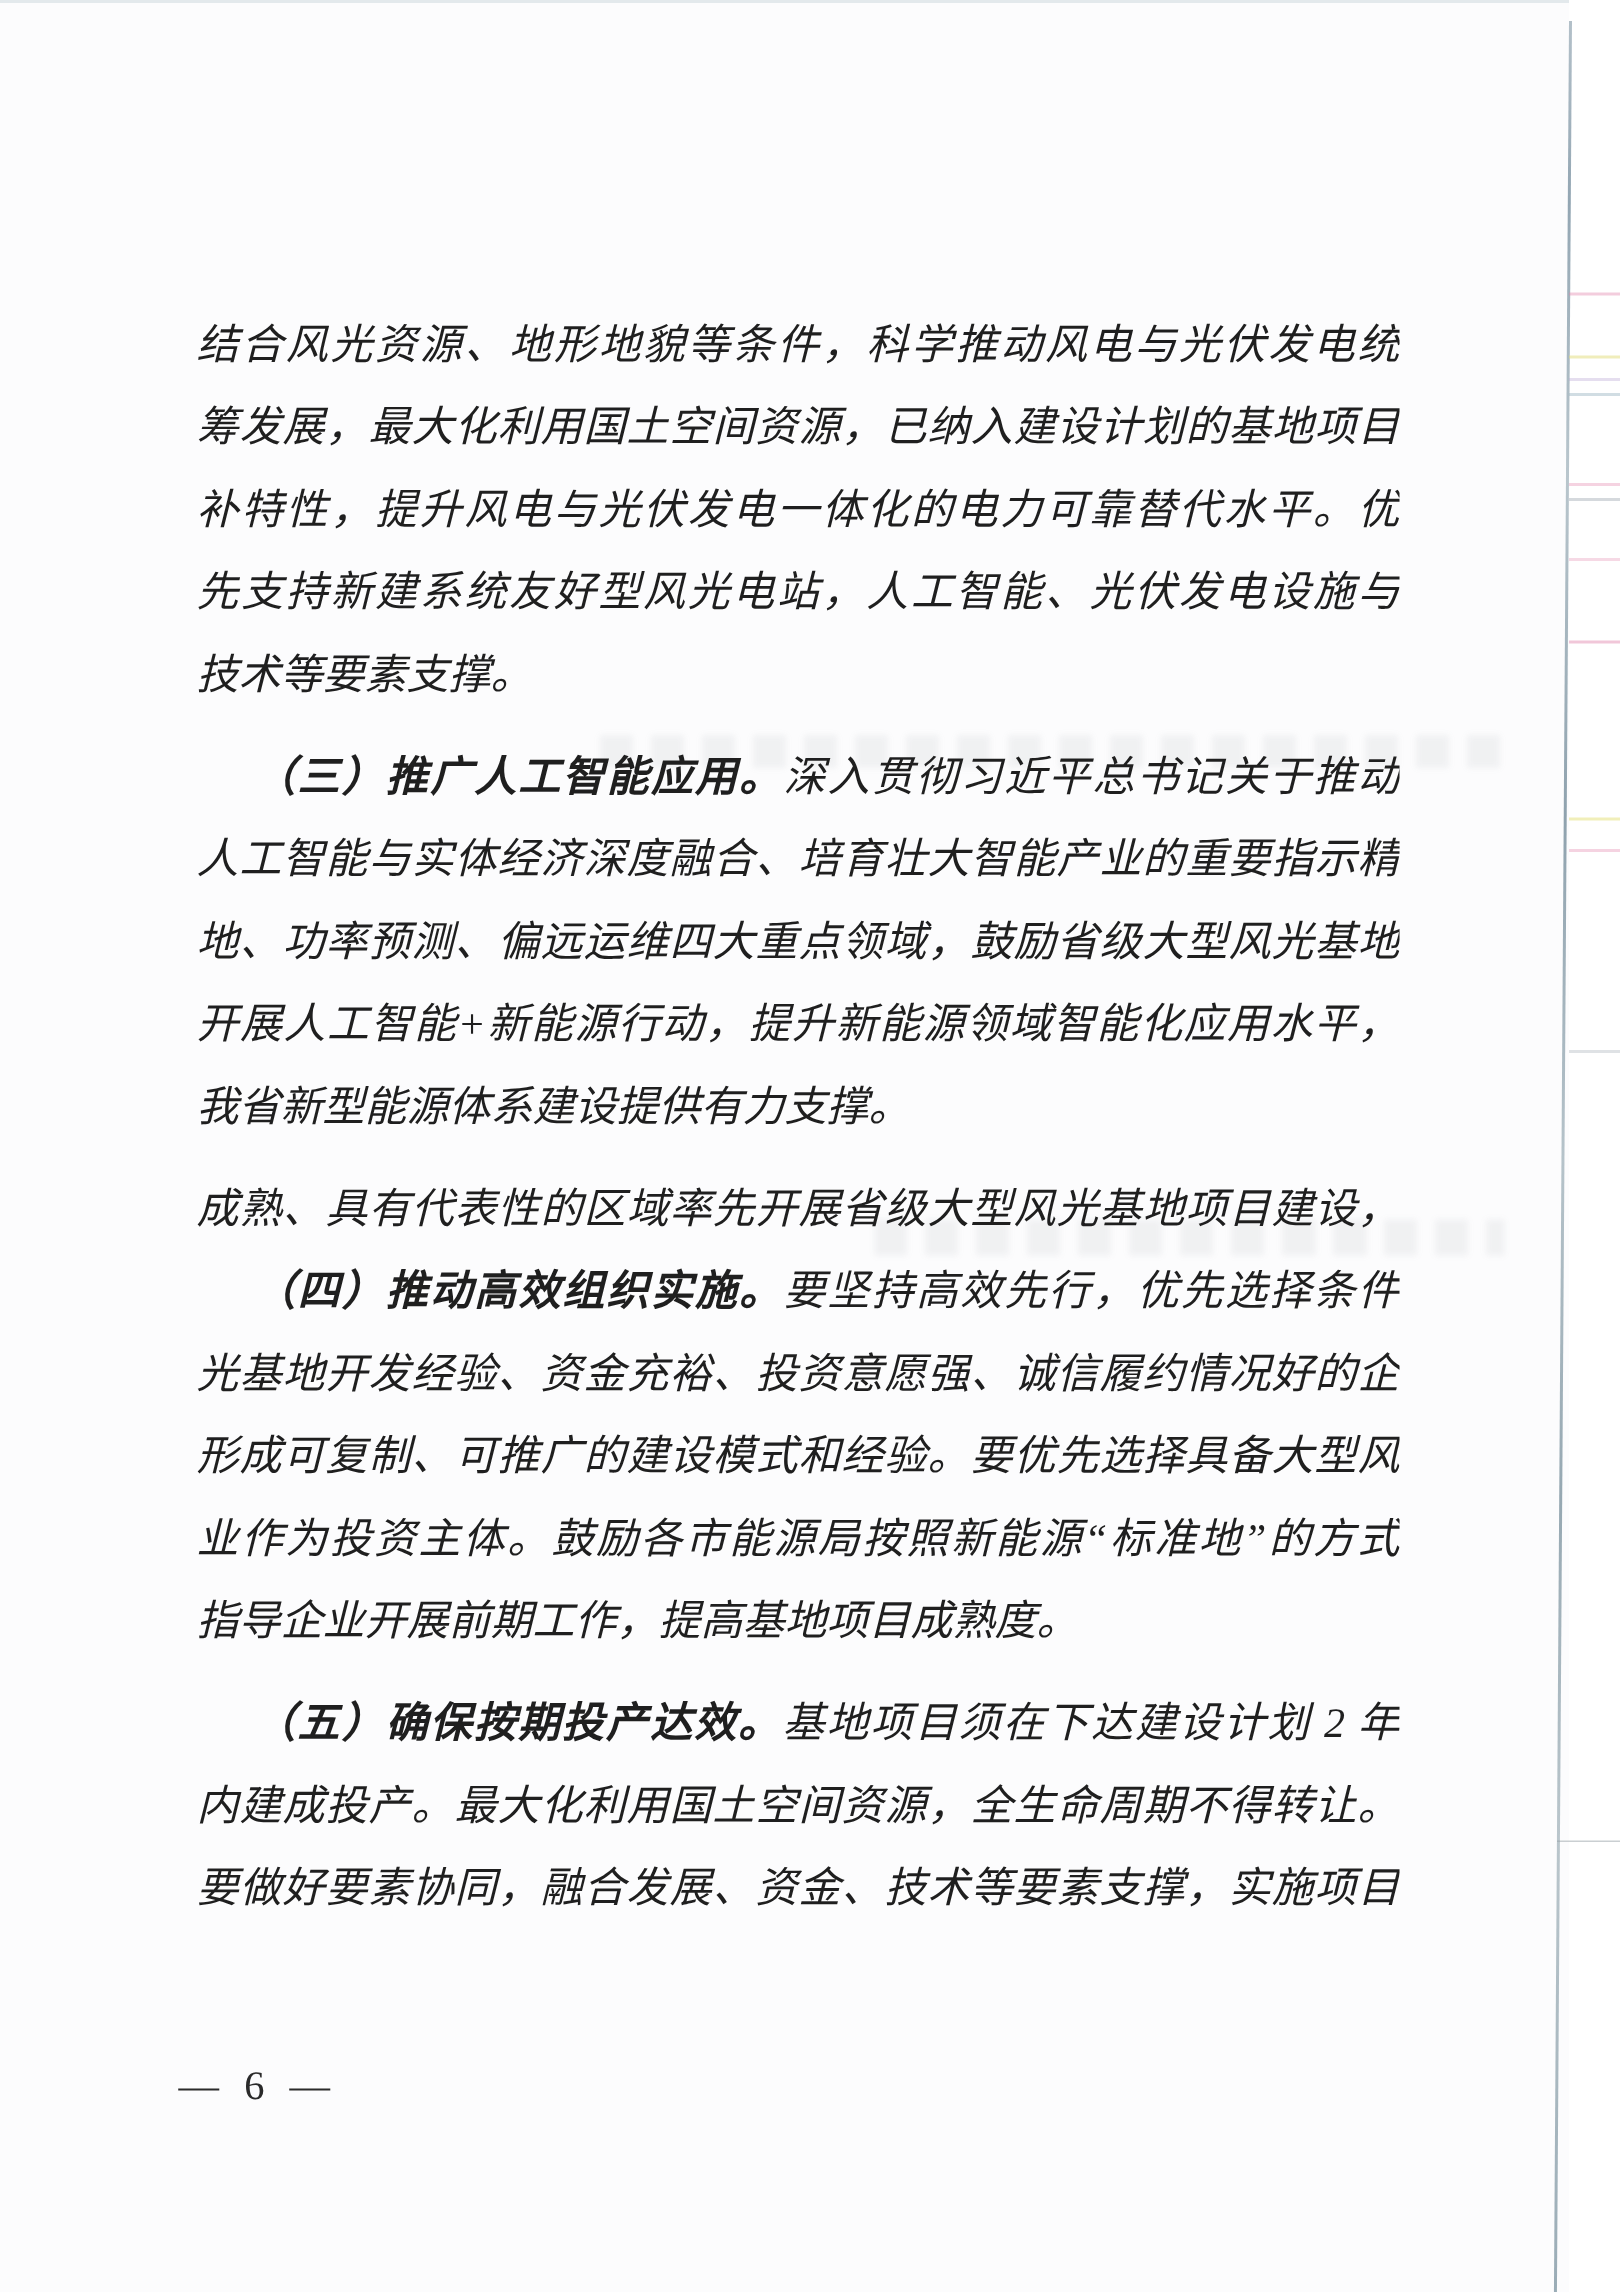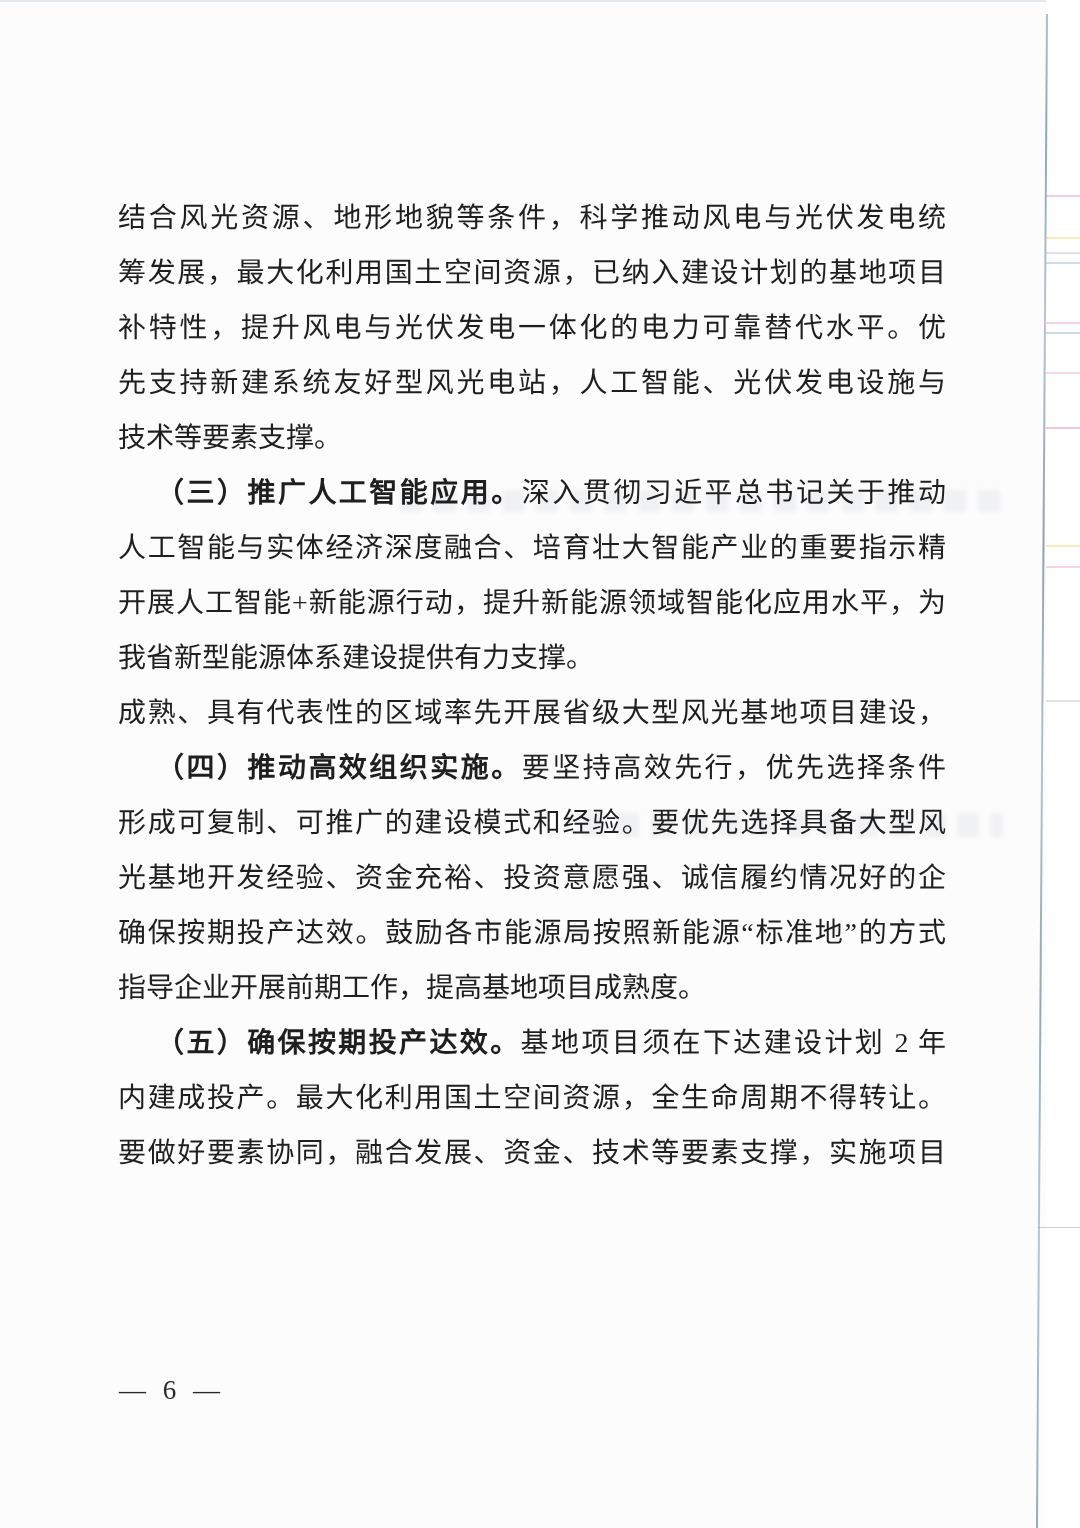--- a/index.html
+++ b/index.html
@@ -66,7 +66,7 @@
     color: #1f1f1f;
     font-size: 28px;
   }
-  .paragraph { margin: 0; }
+  .paragraph { margin: 13px; font-style: italic; }
   .line {
     height: 55px;
     line-height: 55px;

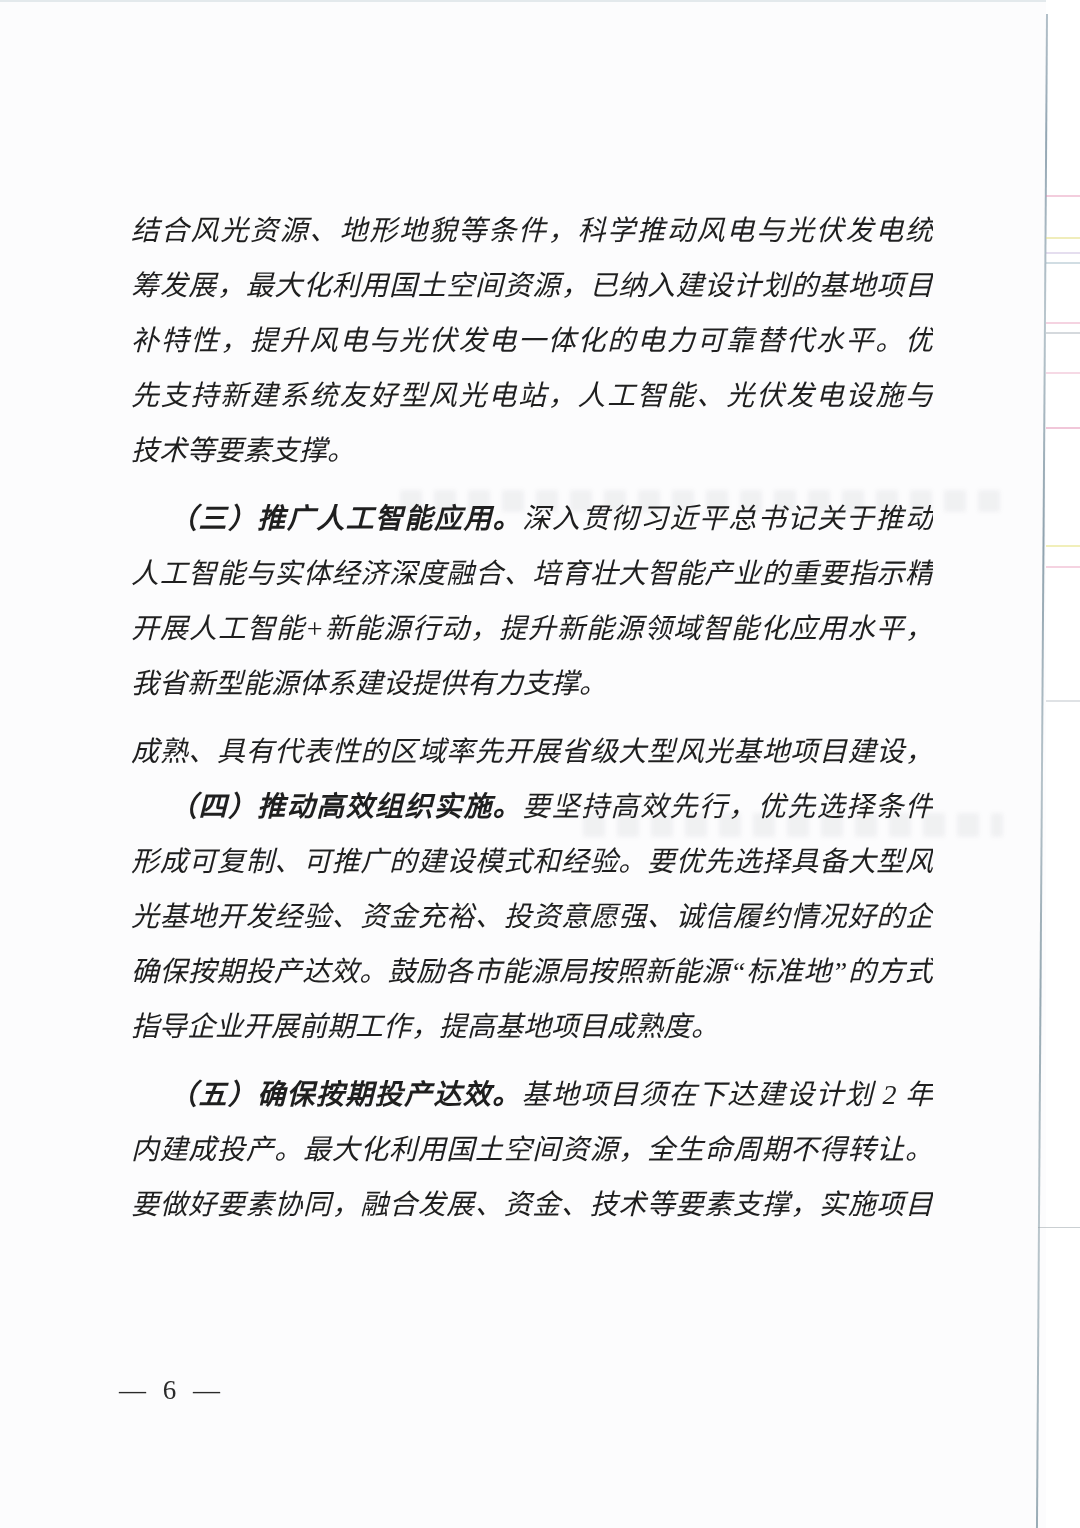--- a/index.html
+++ b/index.html
@@ -107,6 +107,7 @@
       <div class="paragraph">
         <div class="line indent"><b>（三）推广人工智能应用。</b>深入贯彻习近平总书记关于推动</div>
         <div class="line">人工智能与实体经济深度融合、培育壮大智能产业的重要指示精</div>
+        <div class="line">地、功率预测、偏远运维四大重点领域，鼓励省级大型风光基地</div>
         <div class="line">开展人工智能+新能源行动，提升新能源领域智能化应用水平，为</div>
         <div class="line end">我省新型能源体系建设提供有力支撑。</div>
       </div>

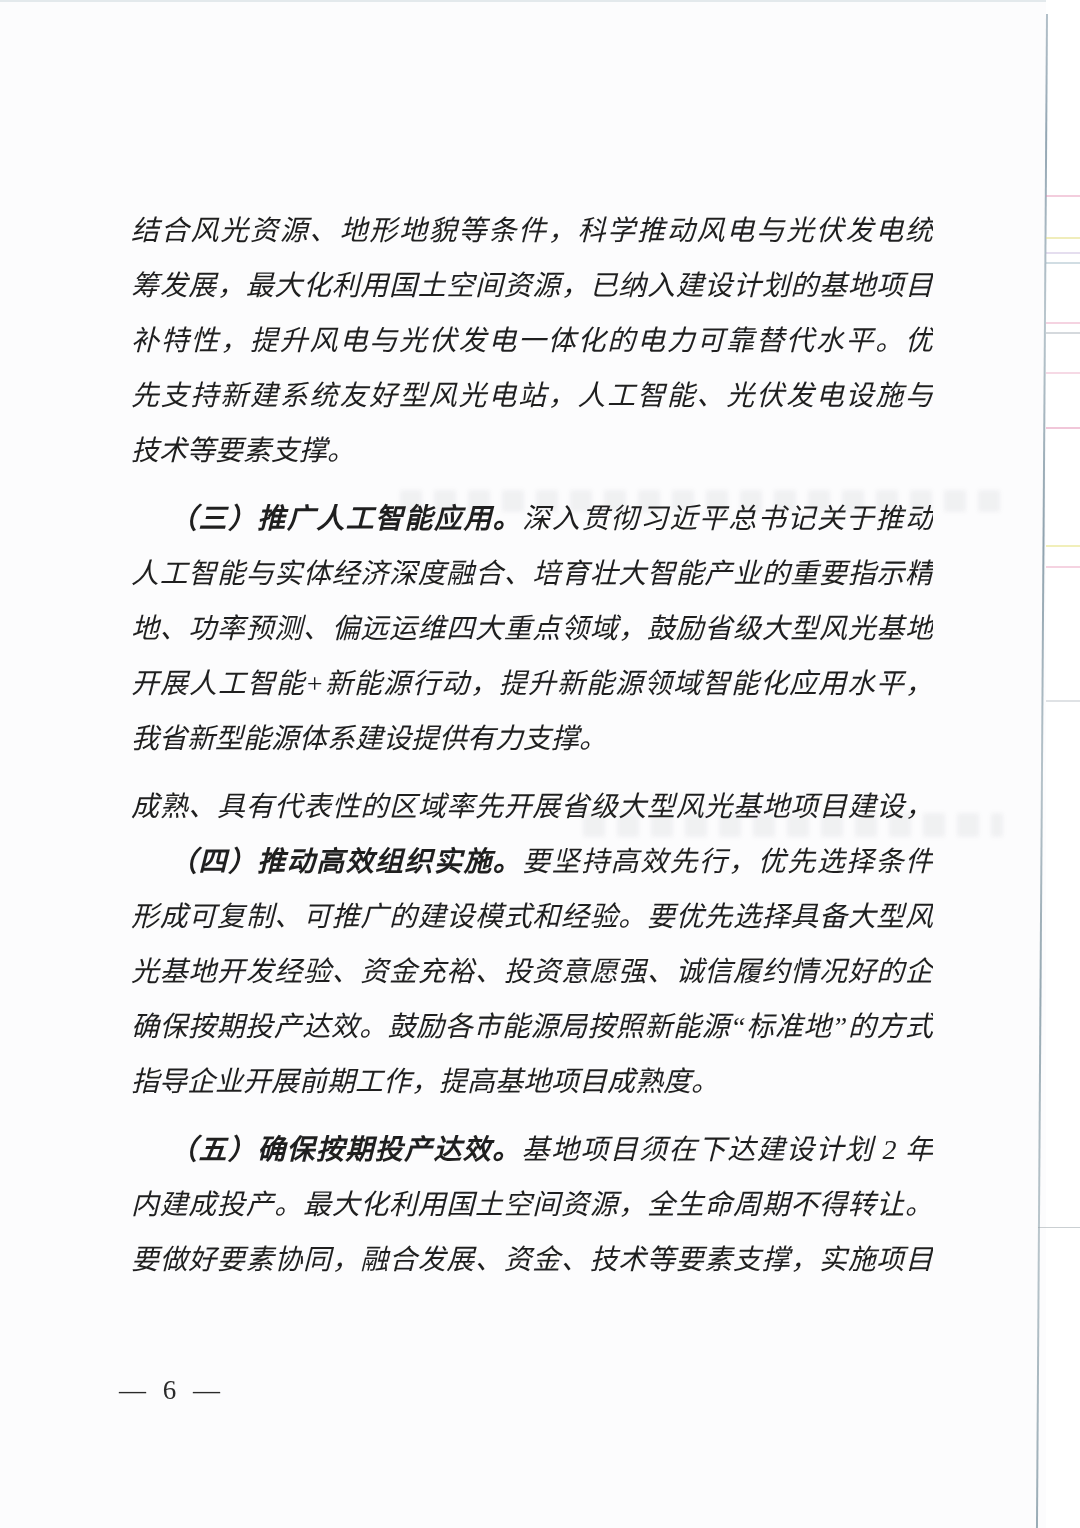--- a/index.html
+++ b/index.html
@@ -114,8 +114,8 @@
       <div class="paragraph">
         <div class="line">成熟、具有代表性的区域率先开展省级大型风光基地项目建设，</div>
         <div class="line indent"><b>（四）推动高效组织实施。</b>要坚持高效先行，优先选择条件</div>
+        <div class="line">光基地开发经验、资金充裕、投资意愿强、诚信履约情况好的企</div>
         <div class="line">形成可复制、可推广的建设模式和经验。要优先选择具备大型风</div>
-        <div class="line">光基地开发经验、资金充裕、投资意愿强、诚信履约情况好的企</div>
         <div class="line">确保按期投产达效。鼓励各市能源局按照新能源“标准地”的方式</div>
         <div class="line end">指导企业开展前期工作，提高基地项目成熟度。</div>
       </div>

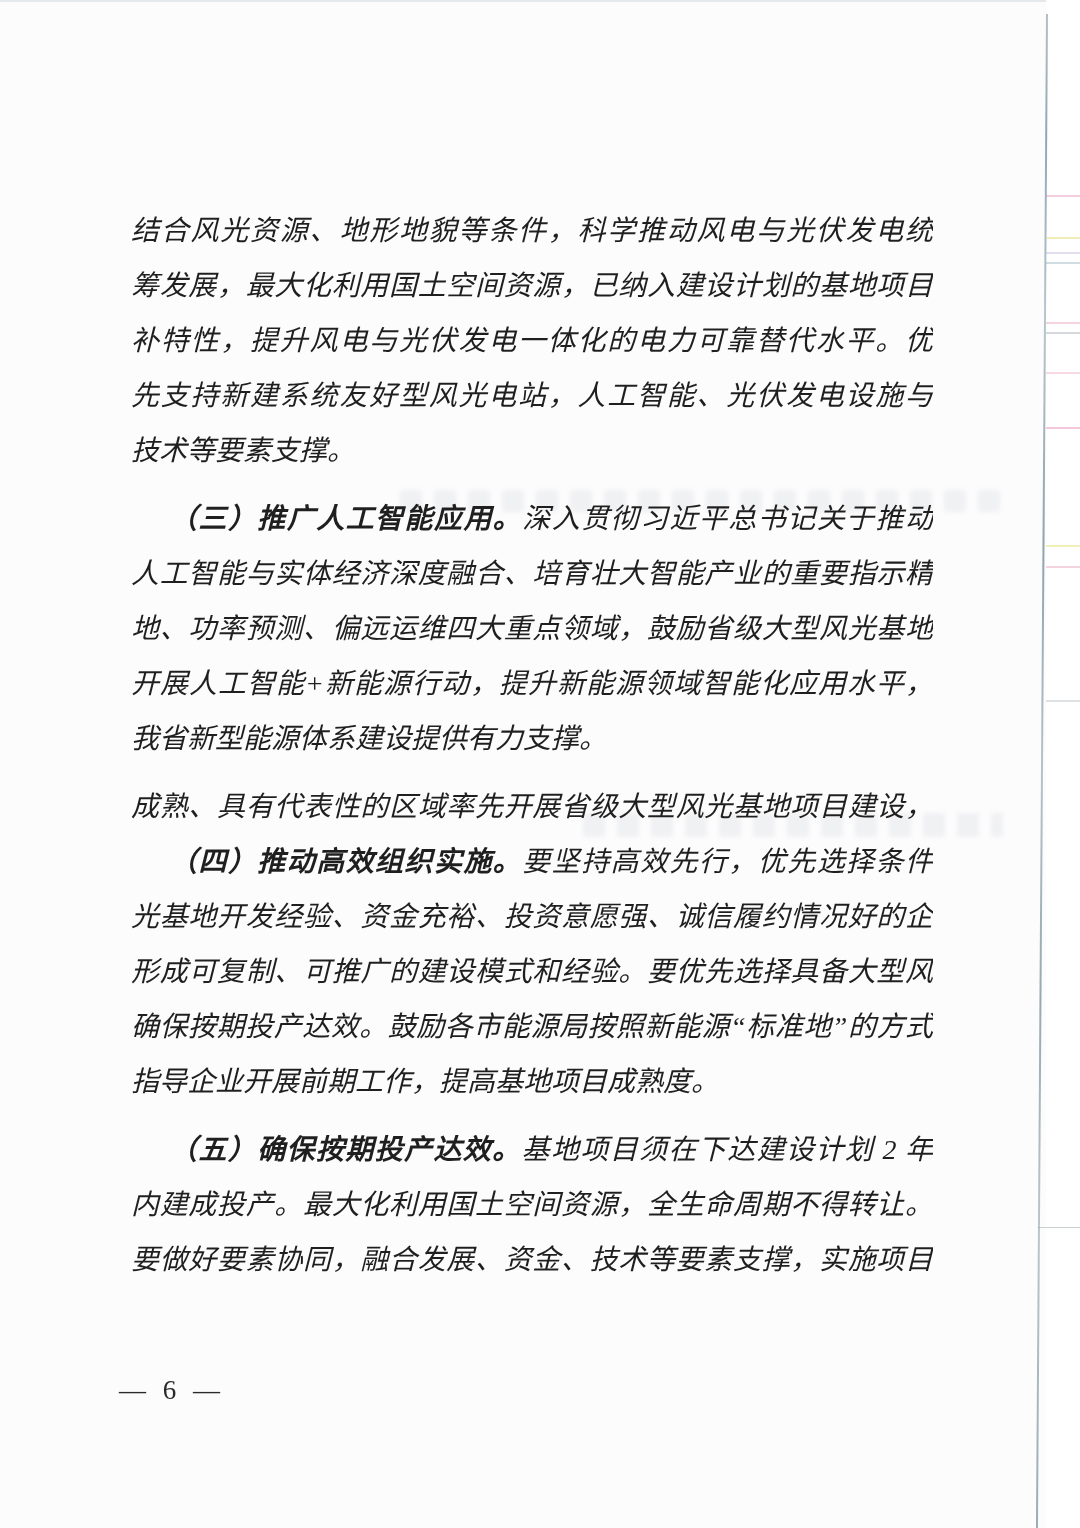--- a/index.html
+++ b/index.html
@@ -116,7 +116,7 @@
         <div class="line indent"><b>（四）推动高效组织实施。</b>要坚持高效先行，优先选择条件</div>
         <div class="line">光基地开发经验、资金充裕、投资意愿强、诚信履约情况好的企</div>
         <div class="line">形成可复制、可推广的建设模式和经验。要优先选择具备大型风</div>
-        <div class="line">确保按期投产达效。鼓励各市能源局按照新能源“标准地”的方式</div>
+        <div class="line">业作为投资主体。鼓励各市能源局按照新能源“标准地”的方式</div>
         <div class="line end">指导企业开展前期工作，提高基地项目成熟度。</div>
       </div>
       <div class="paragraph">

